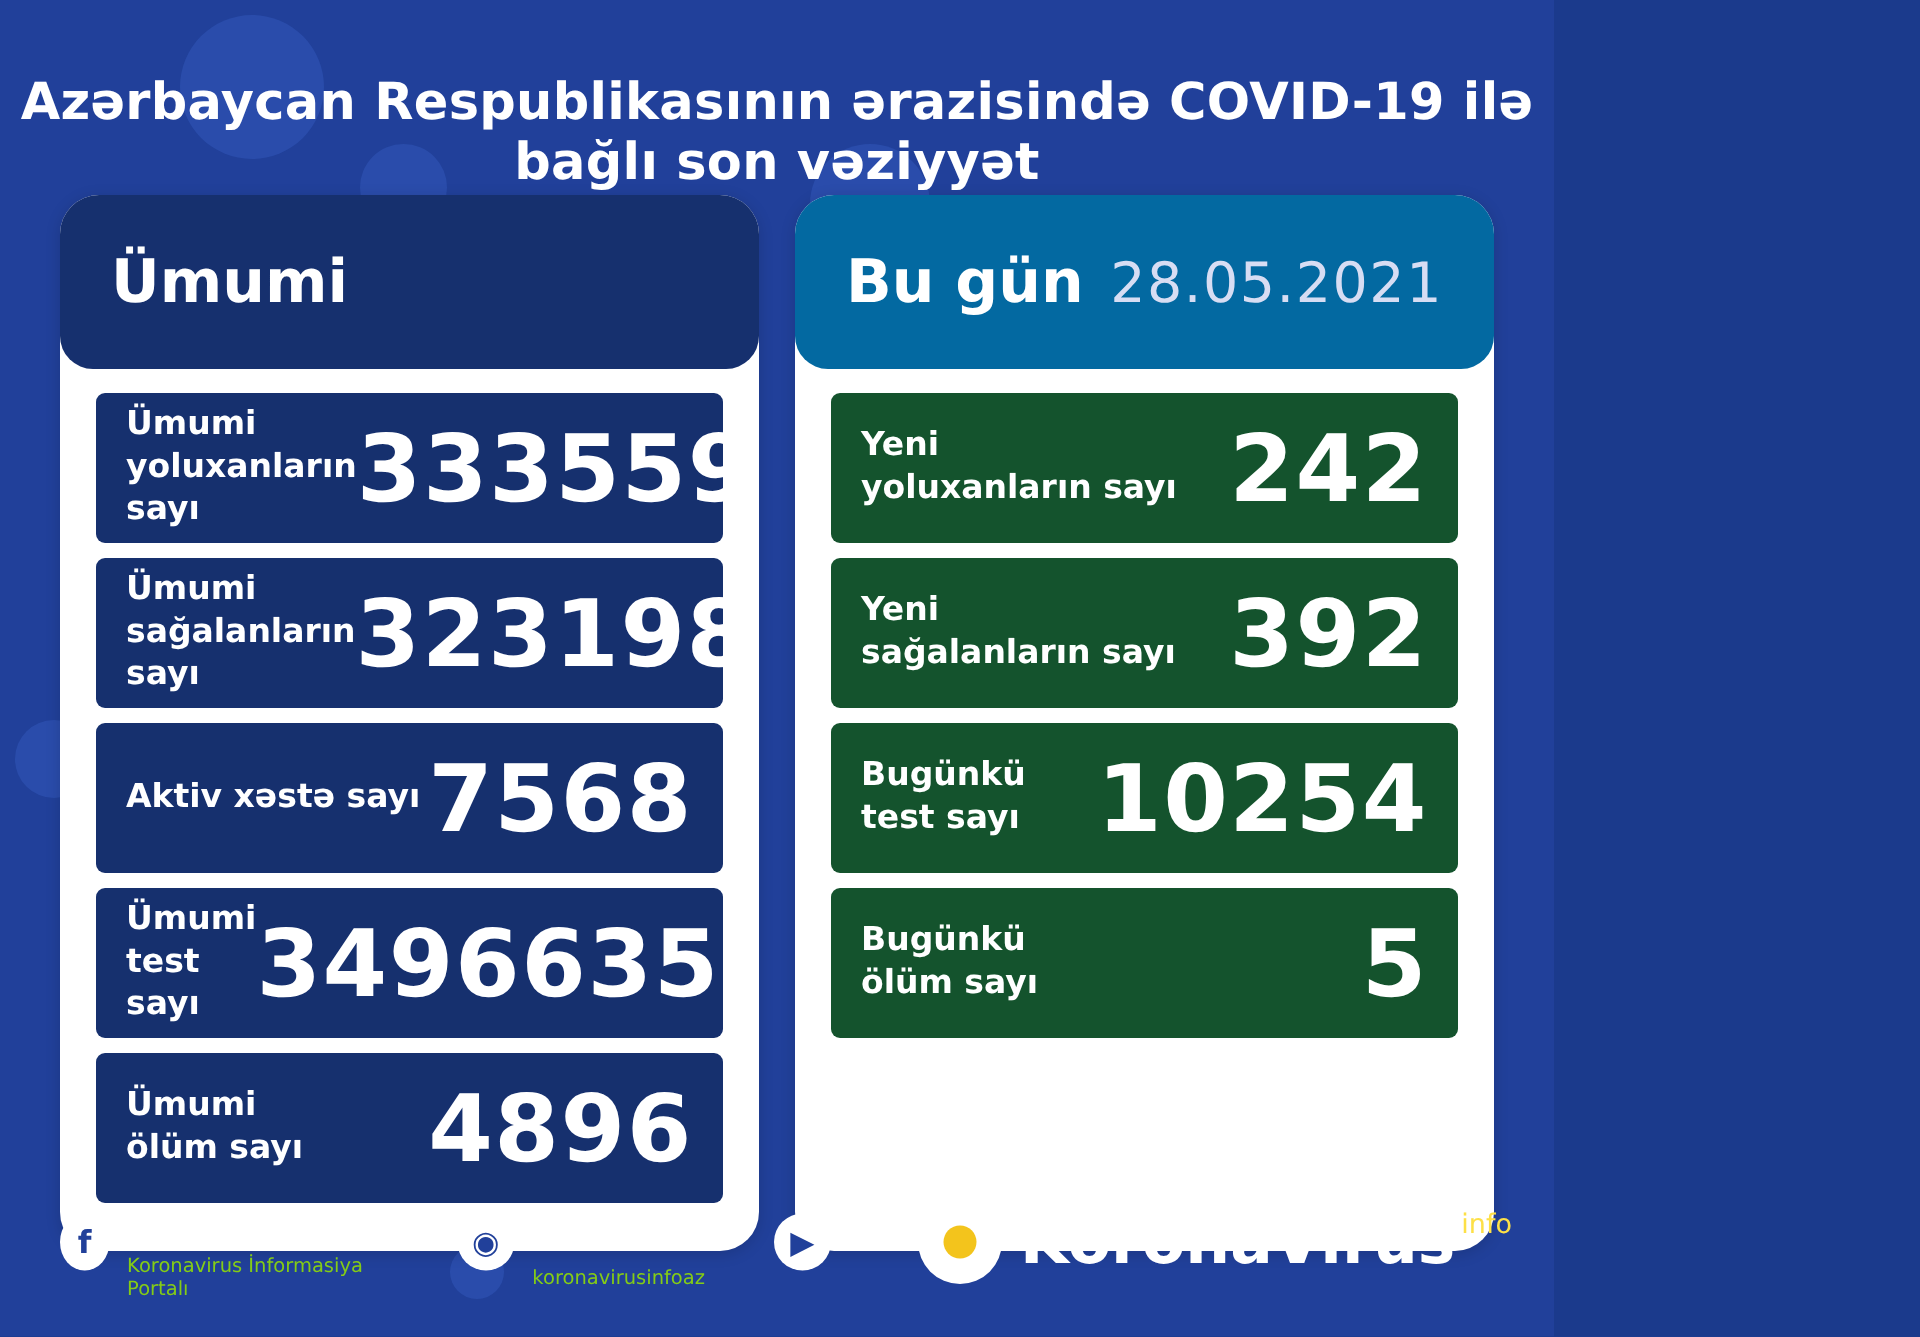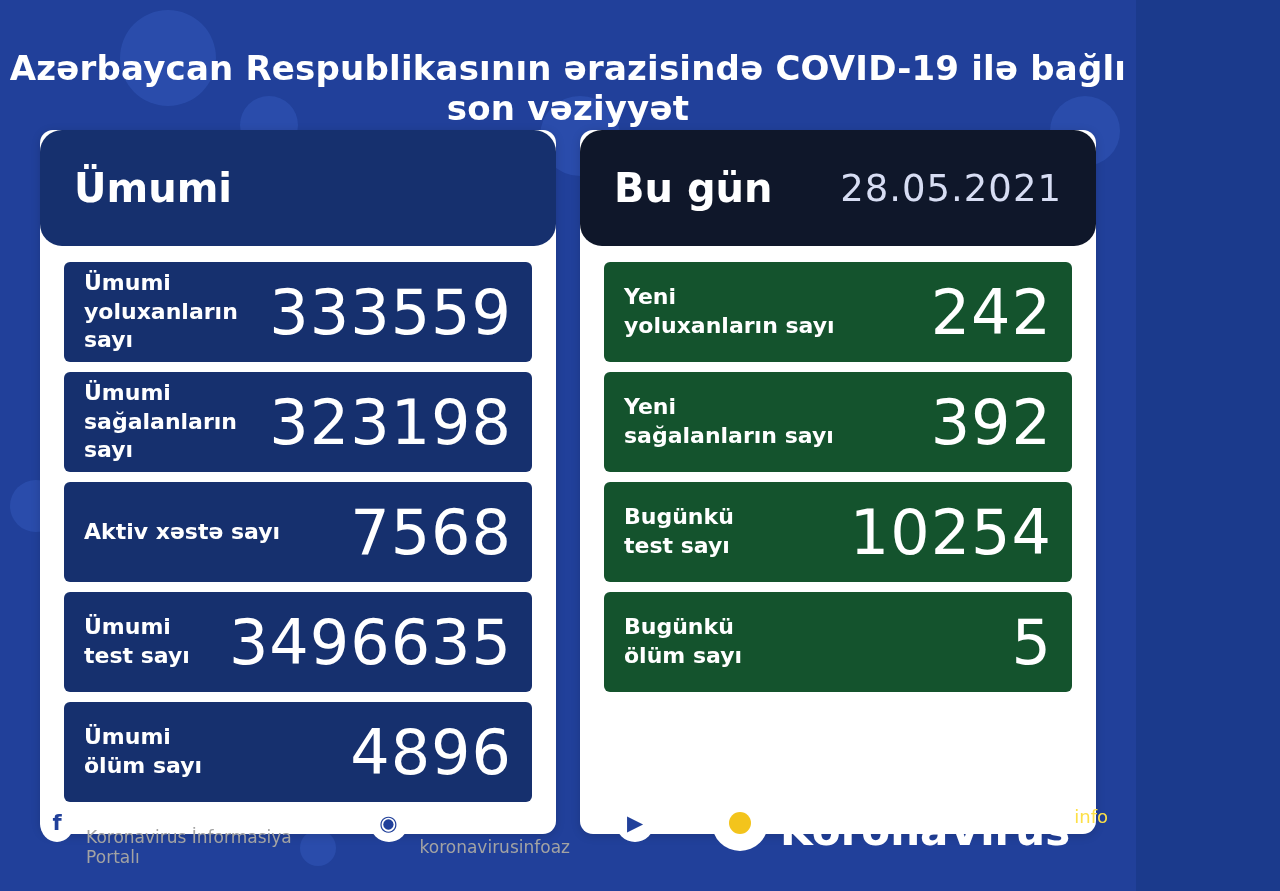--- a/index.html
+++ b/index.html
@@ -11,7 +11,7 @@
   }
   #root {
     position: relative;
-    width: 1136px; height: 891px;
+    width: 1036px; height: 891px;
     background: #21409a;
     overflow: hidden;
   }

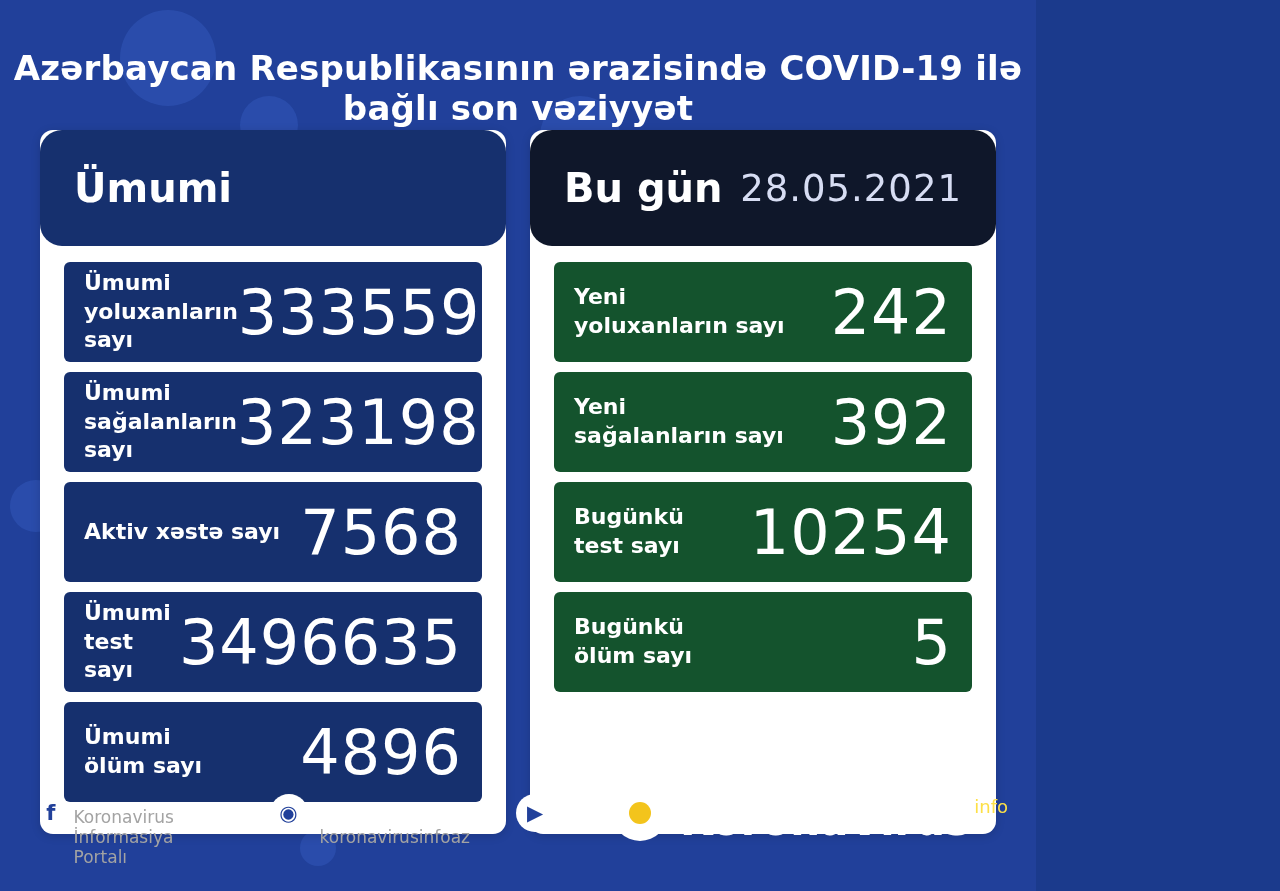--- a/index.html
+++ b/index.html
@@ -50,7 +50,7 @@
   }
   .panel {
     background: #ffffff;
-    border-radius: 13px;
+    border-radius: 26px;
     padding: 0 0 22px 0;
     width: 590px;
     box-shadow: 0 2px 10px rgba(0,0,0,.15);

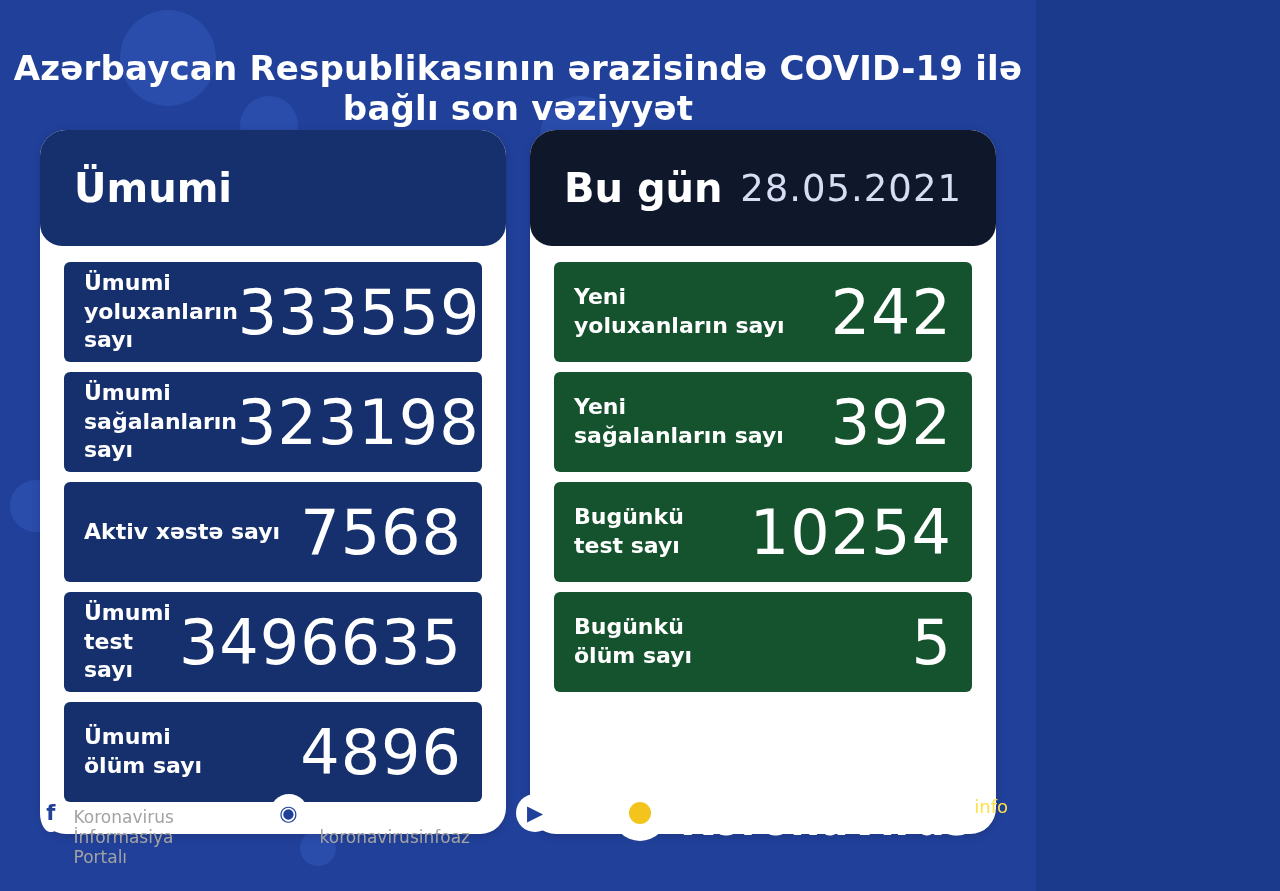--- a/index.html
+++ b/index.html
@@ -65,7 +65,7 @@
     padding: 0 34px;
   }
   .panel-head.total { background: #16306e; }
-  .panel-head.today { background: #0f172a; }
+  .panel-head.today { background: #0369a1; }
   .panel-head h2 {
     color: #ffffff;
     font-size: 40px;

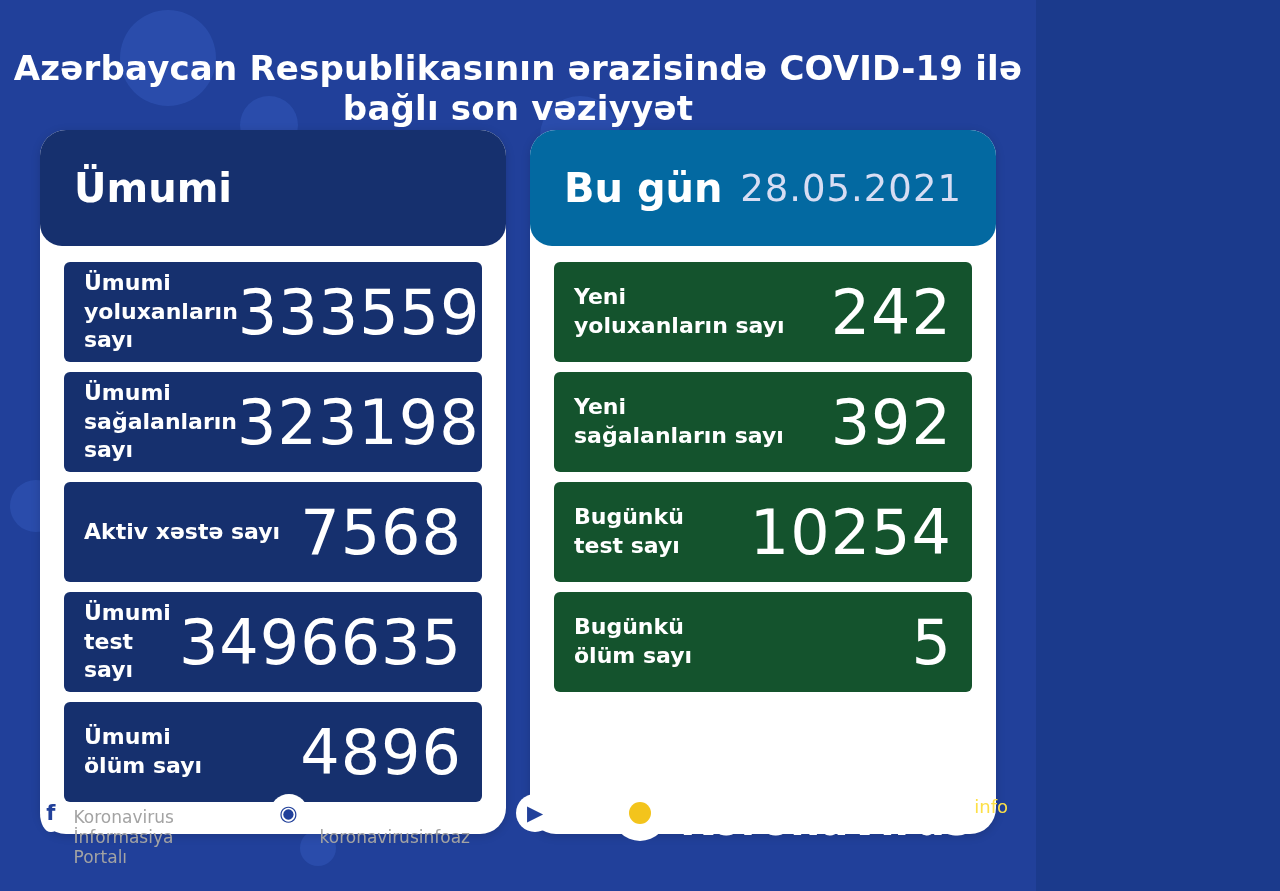--- a/index.html
+++ b/index.html
@@ -100,7 +100,7 @@
   .row .value {
     color: #ffffff;
     font-size: 62px;
-    font-weight: normal;
+    font-weight: bold;
     letter-spacing: 1px;
     font-family: "DejaVu Sans", sans-serif;
   }

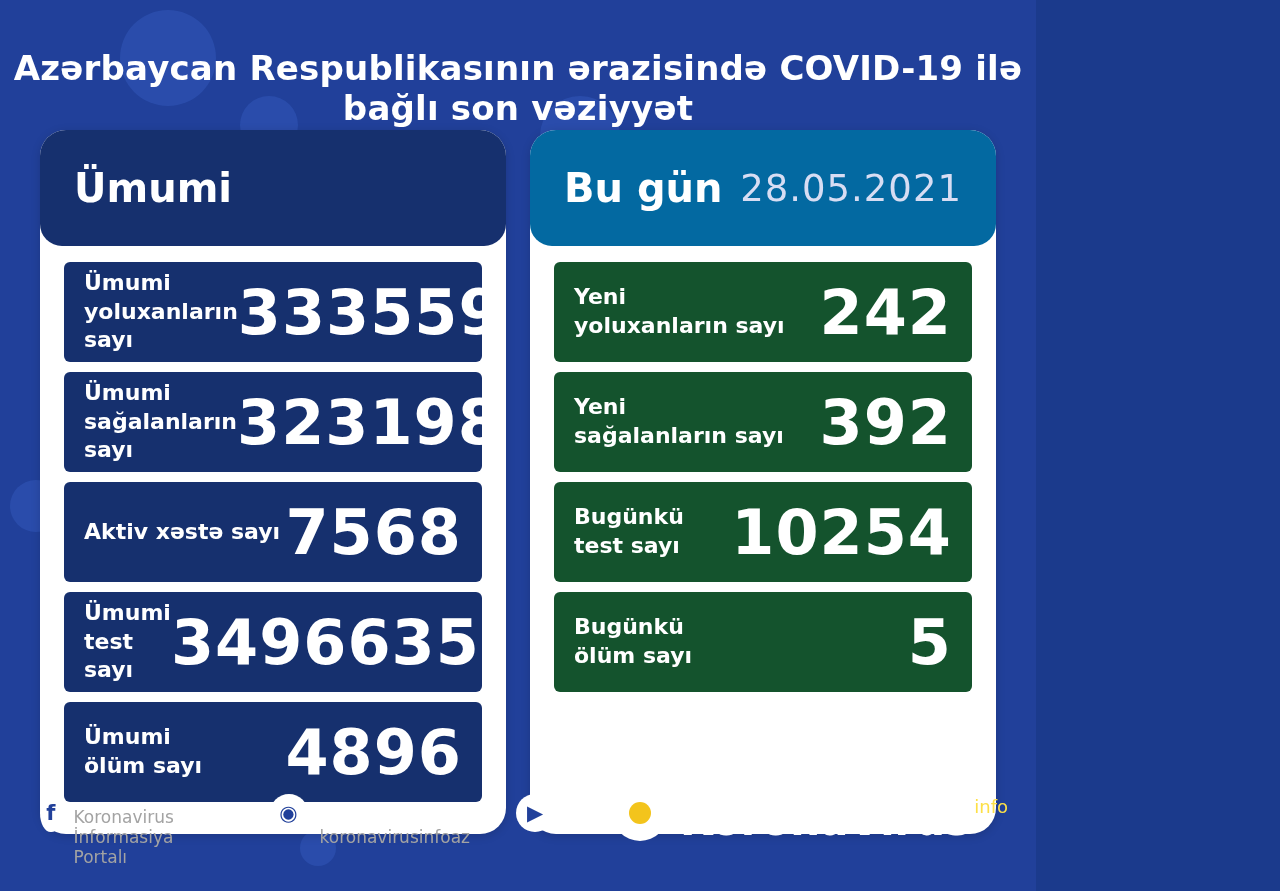--- a/index.html
+++ b/index.html
@@ -129,8 +129,8 @@
     font-weight: bold;
   }
   .social .sname {
-    color: #a3a3a3;
-    font-size: 17px;
+    color: #84cc16;
+    font-size: 13px;
     margin-top: 48px;
   }
   .brand {

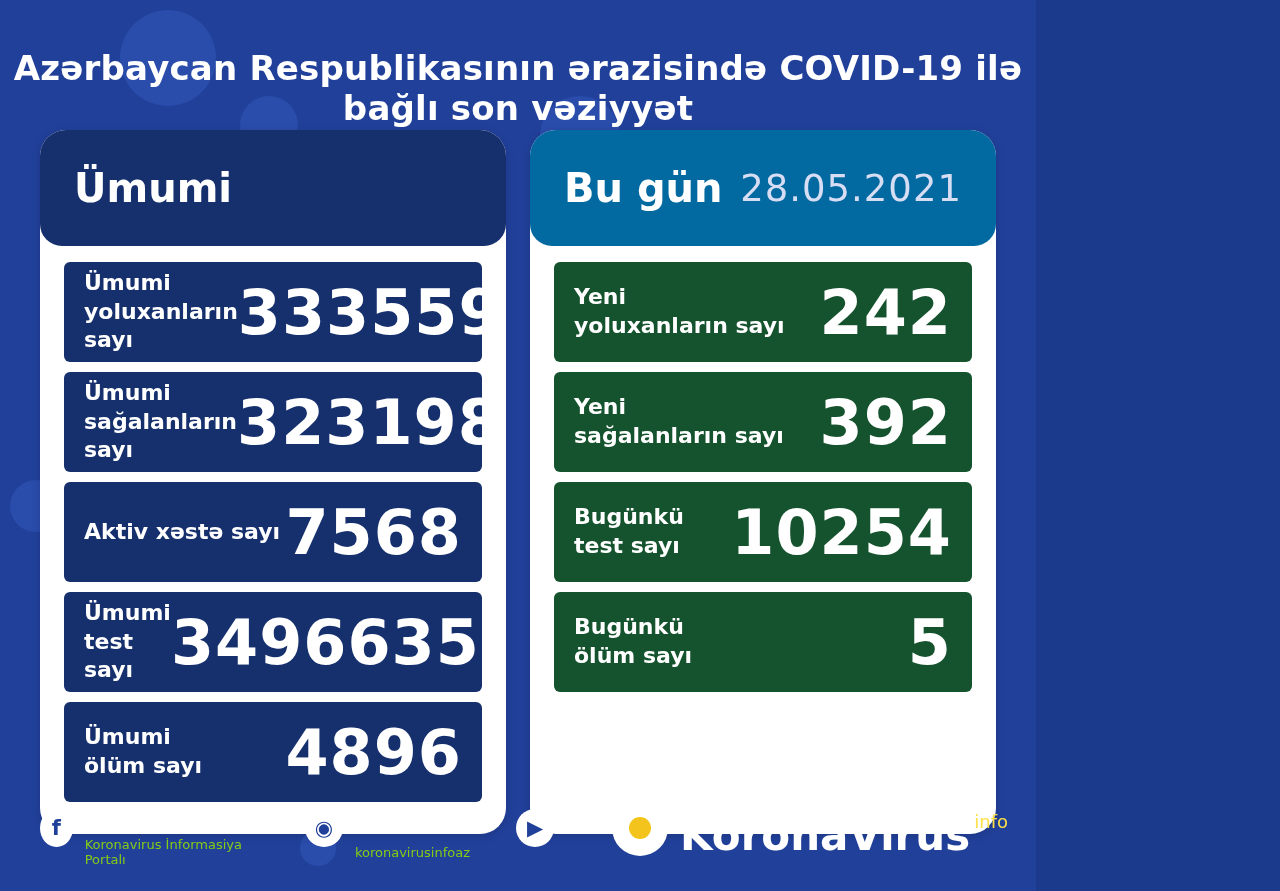--- a/index.html
+++ b/index.html
@@ -136,7 +136,7 @@
   .brand {
     margin-left: auto;
     display: flex;
-    align-items: flex-end;
+    align-items: center;
   }
   .brand .mark {
     width: 56px; height: 56px;

